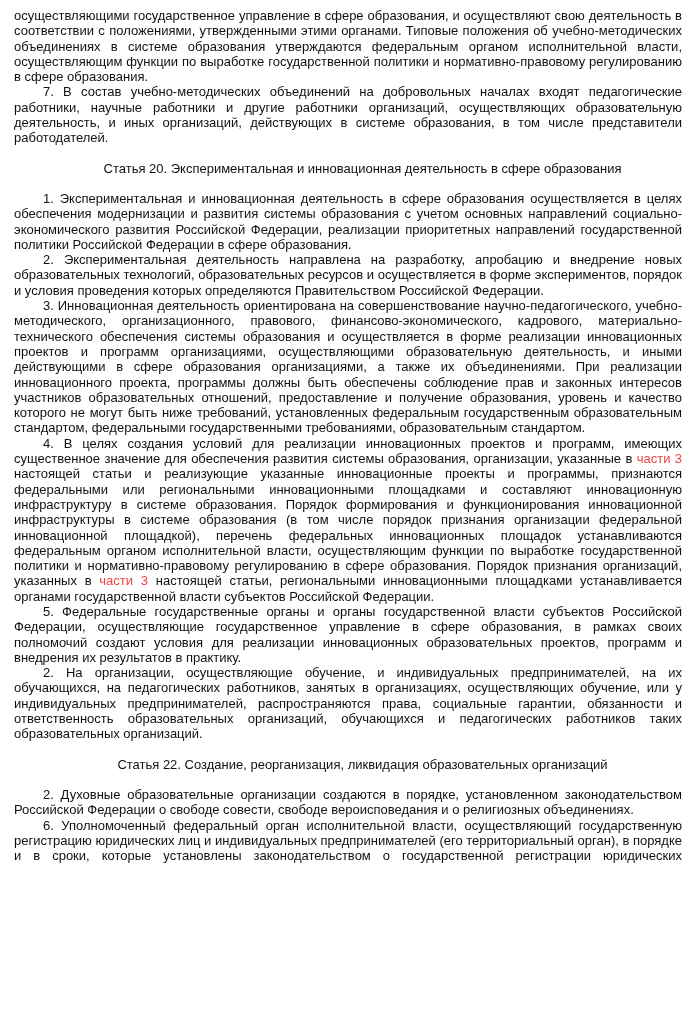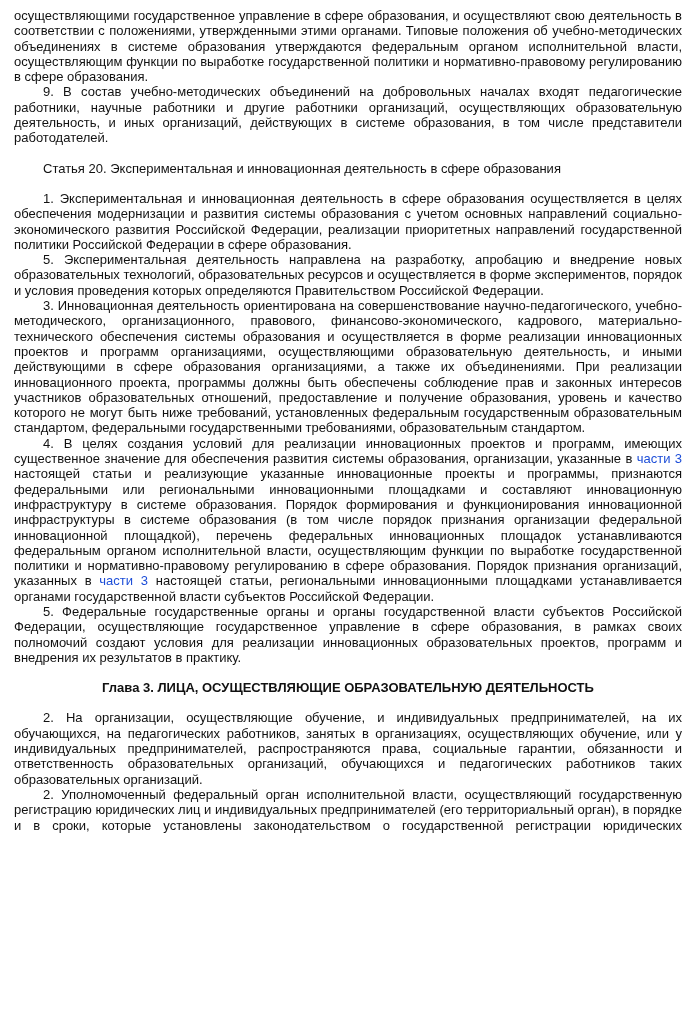--- a/index.html
+++ b/index.html
@@ -55,7 +55,7 @@
 <div class="doc-page">
   <div id="doc-body">
       <div class="block paragraph"><span>осуществляющими государственное управление в сфере образования, и осуществляют свою деятельность в соответствии с положениями, утвержденными этими органами. Типовые положения об учебно-методических объединениях в системе образования утверждаются федеральным органом исполнительной власти, осуществляющим функции по выработке государственной политики и нормативно-правовому регулированию в сфере образования.</span></div>
-      <div class="block paragraph indent"><span>9. В состав учебно-методических объединений на добровольных началах входят педагогические работники, научные работники и другие работники организаций, осуществляющих образовательную деятельность, и иных организаций, действующих в системе образования, в том числе представители работодателей.</span></div>
+      <div class="block paragraph indent"><span>7. В состав учебно-методических объединений на добровольных началах входят педагогические работники, научные работники и другие работники организаций, осуществляющих образовательную деятельность, и иных организаций, действующих в системе образования, в том числе представители работодателей.</span></div>
       <div class="block article-heading"><span>Статья 20. Экспериментальная и инновационная деятельность в сфере образования</span></div>
       <div class="block paragraph indent"><span>1. Экспериментальная и инновационная деятельность в сфере образования осуществляется в целях обеспечения модернизации и развития системы образования с учетом основных направлений социально-экономического развития Российской Федерации, реализации приоритетных направлений государственной политики Российской Федерации в сфере образования.</span></div>
       <div class="block paragraph indent"><span>5. Экспериментальная деятельность направлена на разработку, апробацию и внедрение новых образовательных технологий, образовательных ресурсов и осуществляется в форме экспериментов, порядок и условия проведения которых определяются Правительством Российской Федерации.</span></div>

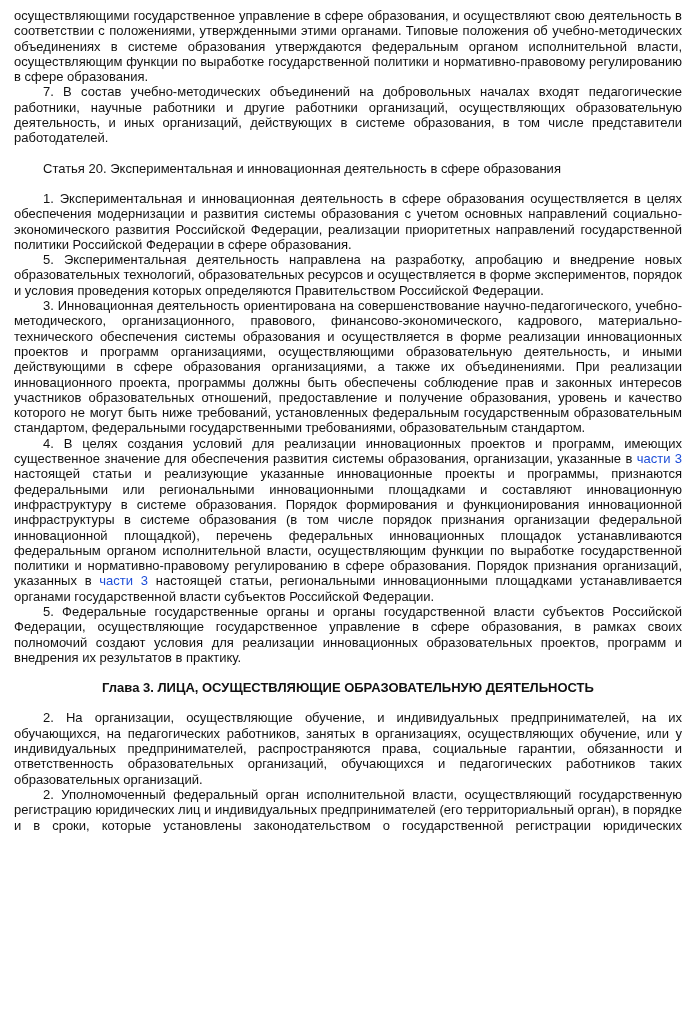--- a/index.html
+++ b/index.html
@@ -35,7 +35,7 @@
   }
   .article-heading {
     text-indent: 29px;
-    text-align: left;
+    text-align: center;
     margin: 15px 0;
   }
   .chapter-heading {

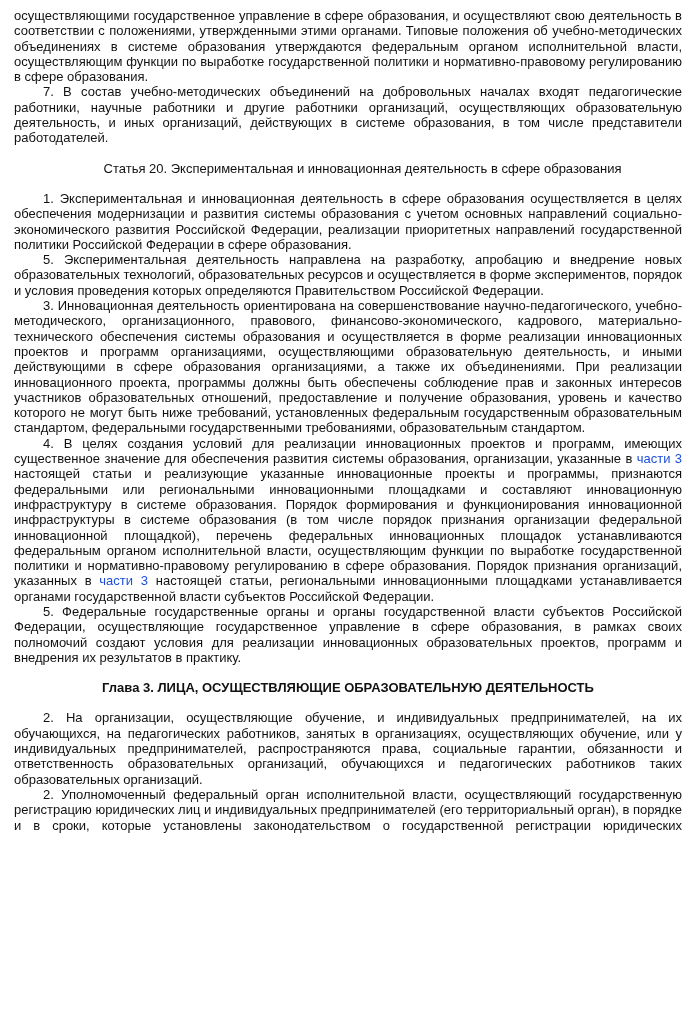--- a/index.html
+++ b/index.html
@@ -58,7 +58,7 @@
       <div class="block paragraph indent"><span>7. В состав учебно-методических объединений на добровольных началах входят педагогические работники, научные работники и другие работники организаций, осуществляющих образовательную деятельность, и иных организаций, действующих в системе образования, в том числе представители работодателей.</span></div>
       <div class="block article-heading"><span>Статья 20. Экспериментальная и инновационная деятельность в сфере образования</span></div>
       <div class="block paragraph indent"><span>1. Экспериментальная и инновационная деятельность в сфере образования осуществляется в целях обеспечения модернизации и развития системы образования с учетом основных направлений социально-экономического развития Российской Федерации, реализации приоритетных направлений государственной политики Российской Федерации в сфере образования.</span></div>
-      <div class="block paragraph indent"><span>5. Экспериментальная деятельность направлена на разработку, апробацию и внедрение новых образовательных технологий, образовательных ресурсов и осуществляется в форме экспериментов, порядок и условия проведения которых определяются Правительством Российской Федерации.</span></div>
+      <div class="block paragraph indent"><span>2. Экспериментальная деятельность направлена на разработку, апробацию и внедрение новых образовательных технологий, образовательных ресурсов и осуществляется в форме экспериментов, порядок и условия проведения которых определяются Правительством Российской Федерации.</span></div>
       <div class="block paragraph indent"><span>3. Инновационная деятельность ориентирована на совершенствование научно-педагогического, учебно-методического, организационного, правового, финансово-экономического, кадрового, материально-технического обеспечения системы образования и осуществляется в форме реализации инновационных проектов и программ организациями, осуществляющими образовательную деятельность, и иными действующими в сфере образования организациями, а также их объединениями. При реализации инновационного проекта, программы должны быть обеспечены соблюдение прав и законных интересов участников образовательных отношений, предоставление и получение образования, уровень и качество которого не могут быть ниже требований, установленных федеральным государственным образовательным стандартом, федеральными государственными требованиями, образовательным стандартом.</span></div>
       <div class="block paragraph indent"><span>4. В целях создания условий для реализации инновационных проектов и программ, имеющих существенное значение для обеспечения развития системы образования, организации, указанные в </span><a class="doc-link" href="#">части 3</a><span> настоящей статьи и реализующие указанные инновационные проекты и программы, признаются федеральными или региональными инновационными площадками и составляют инновационную инфраструктуру в системе образования. Порядок формирования и функционирования инновационной инфраструктуры в системе образования (в том числе порядок признания организации федеральной инновационной площадкой), перечень федеральных инновационных площадок устанавливаются федеральным органом исполнительной власти, осуществляющим функции по выработке государственной политики и нормативно-правовому регулированию в сфере образования. Порядок признания организаций, указанных в </span><a class="doc-link" href="#">части 3</a><span> настоящей статьи, региональными инновационными площадками устанавливается органами государственной власти субъектов Российской Федерации.</span></div>
       <div class="block paragraph indent"><span>5. Федеральные государственные органы и органы государственной власти субъектов Российской Федерации, осуществляющие государственное управление в сфере образования, в рамках своих полномочий создают условия для реализации инновационных образовательных проектов, программ и внедрения их результатов в практику.</span></div>

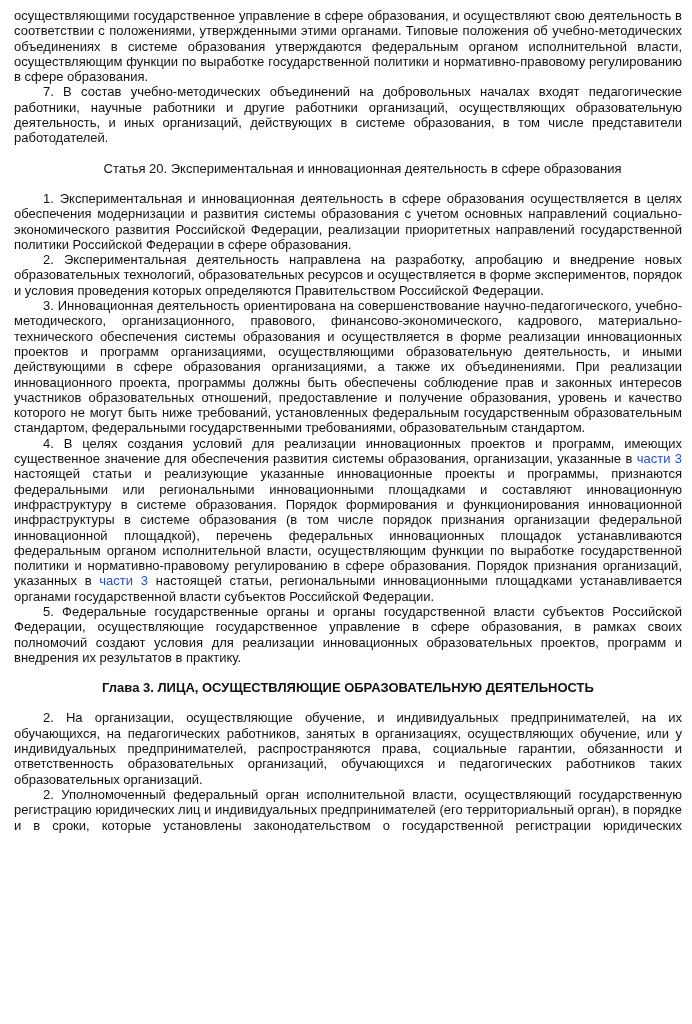--- a/index.html
+++ b/index.html
@@ -44,7 +44,7 @@
     margin: 15px 0;
   }
   .doc-link {
-    color: #1d4ed8;
+    color: #ef4444;
     text-decoration: none;
     cursor: pointer;
   }

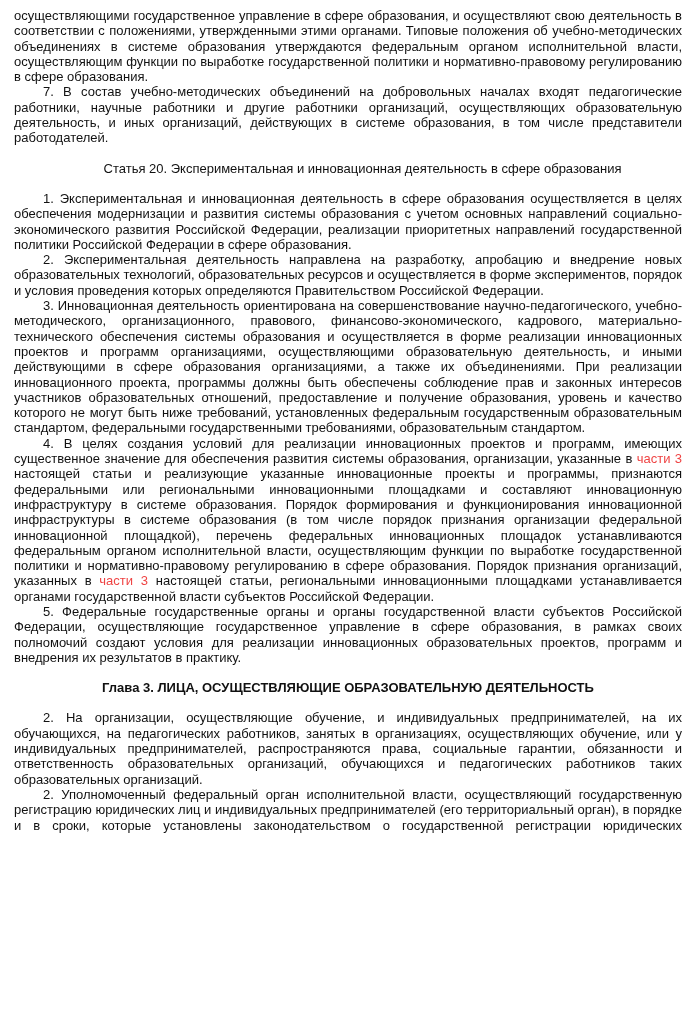--- a/index.html
+++ b/index.html
@@ -62,7 +62,6 @@
       <div class="block paragraph indent"><span>3. Инновационная деятельность ориентирована на совершенствование научно-педагогического, учебно-методического, организационного, правового, финансово-экономического, кадрового, материально-технического обеспечения системы образования и осуществляется в форме реализации инновационных проектов и программ организациями, осуществляющими образовательную деятельность, и иными действующими в сфере образования организациями, а также их объединениями. При реализации инновационного проекта, программы должны быть обеспечены соблюдение прав и законных интересов участников образовательных отношений, предоставление и получение образования, уровень и качество которого не могут быть ниже требований, установленных федеральным государственным образовательным стандартом, федеральными государственными требованиями, образовательным стандартом.</span></div>
       <div class="block paragraph indent"><span>4. В целях создания условий для реализации инновационных проектов и программ, имеющих существенное значение для обеспечения развития системы образования, организации, указанные в </span><a class="doc-link" href="#">части 3</a><span> настоящей статьи и реализующие указанные инновационные проекты и программы, признаются федеральными или региональными инновационными площадками и составляют инновационную инфраструктуру в системе образования. Порядок формирования и функционирования инновационной инфраструктуры в системе образования (в том числе порядок признания организации федеральной инновационной площадкой), перечень федеральных инновационных площадок устанавливаются федеральным органом исполнительной власти, осуществляющим функции по выработке государственной политики и нормативно-правовому регулированию в сфере образования. Порядок признания организаций, указанных в </span><a class="doc-link" href="#">части 3</a><span> настоящей статьи, региональными инновационными площадками устанавливается органами государственной власти субъектов Российской Федерации.</span></div>
       <div class="block paragraph indent"><span>5. Федеральные государственные органы и органы государственной власти субъектов Российской Федерации, осуществляющие государственное управление в сфере образования, в рамках своих полномочий создают условия для реализации инновационных образовательных проектов, программ и внедрения их результатов в практику.</span></div>
-      <div class="block chapter-heading"><span>Глава 3. ЛИЦА, ОСУЩЕСТВЛЯЮЩИЕ ОБРАЗОВАТЕЛЬНУЮ ДЕЯТЕЛЬНОСТЬ</span></div>
       <div class="block paragraph indent"><span>2. На организации, осуществляющие обучение, и индивидуальных предпринимателей, на их обучающихся, на педагогических работников, занятых в организациях, осуществляющих обучение, или у индивидуальных предпринимателей, распространяются права, социальные гарантии, обязанности и ответственность образовательных организаций, обучающихся и педагогических работников таких образовательных организаций.</span></div>
       <div class="block paragraph indent continues"><span>2. Уполномоченный федеральный орган исполнительной власти, осуществляющий государственную регистрацию юридических лиц и индивидуальных предпринимателей (его территориальный орган), в порядке и в сроки, которые установлены законодательством о государственной регистрации юридических</span></div>
     </div>

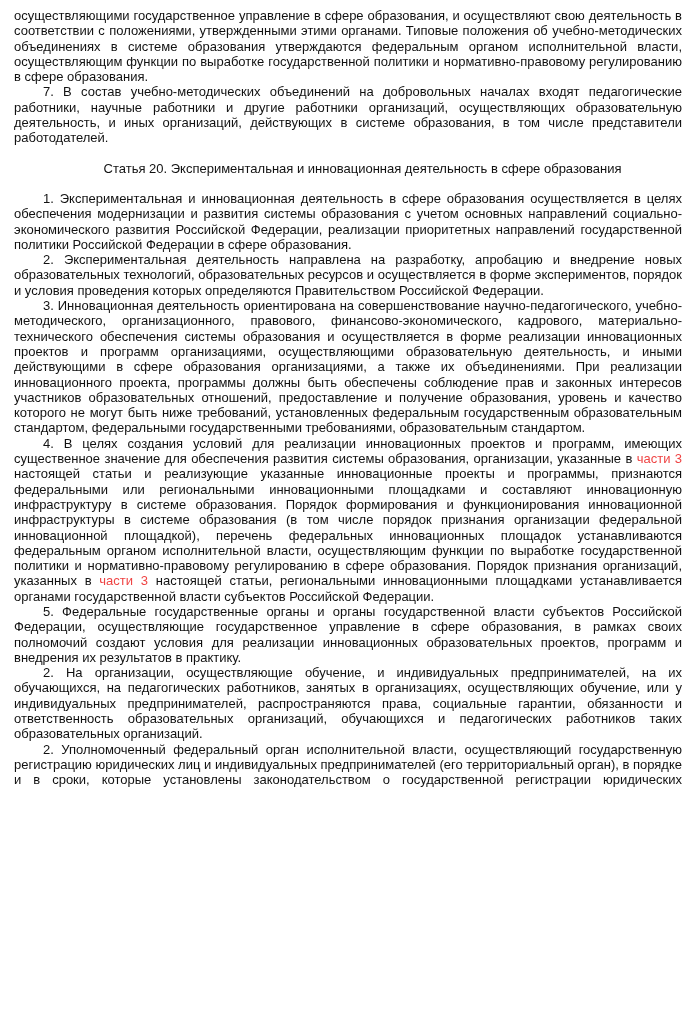--- a/index.html
+++ b/index.html
@@ -63,6 +63,7 @@
       <div class="block paragraph indent"><span>4. В целях создания условий для реализации инновационных проектов и программ, имеющих существенное значение для обеспечения развития системы образования, организации, указанные в </span><a class="doc-link" href="#">части 3</a><span> настоящей статьи и реализующие указанные инновационные проекты и программы, признаются федеральными или региональными инновационными площадками и составляют инновационную инфраструктуру в системе образования. Порядок формирования и функционирования инновационной инфраструктуры в системе образования (в том числе порядок признания организации федеральной инновационной площадкой), перечень федеральных инновационных площадок устанавливаются федеральным органом исполнительной власти, осуществляющим функции по выработке государственной политики и нормативно-правовому регулированию в сфере образования. Порядок признания организаций, указанных в </span><a class="doc-link" href="#">части 3</a><span> настоящей статьи, региональными инновационными площадками устанавливается органами государственной власти субъектов Российской Федерации.</span></div>
       <div class="block paragraph indent"><span>5. Федеральные государственные органы и органы государственной власти субъектов Российской Федерации, осуществляющие государственное управление в сфере образования, в рамках своих полномочий создают условия для реализации инновационных образовательных проектов, программ и внедрения их результатов в практику.</span></div>
       <div class="block paragraph indent"><span>2. На организации, осуществляющие обучение, и индивидуальных предпринимателей, на их обучающихся, на педагогических работников, занятых в организациях, осуществляющих обучение, или у индивидуальных предпринимателей, распространяются права, социальные гарантии, обязанности и ответственность образовательных организаций, обучающихся и педагогических работников таких образовательных организаций.</span></div>
+      <div class="block article-heading"><span>Статья 22. Создание, реорганизация, ликвидация образовательных организаций</span></div>
       <div class="block paragraph indent continues"><span>2. Уполномоченный федеральный орган исполнительной власти, осуществляющий государственную регистрацию юридических лиц и индивидуальных предпринимателей (его территориальный орган), в порядке и в сроки, которые установлены законодательством о государственной регистрации юридических</span></div>
     </div>
 

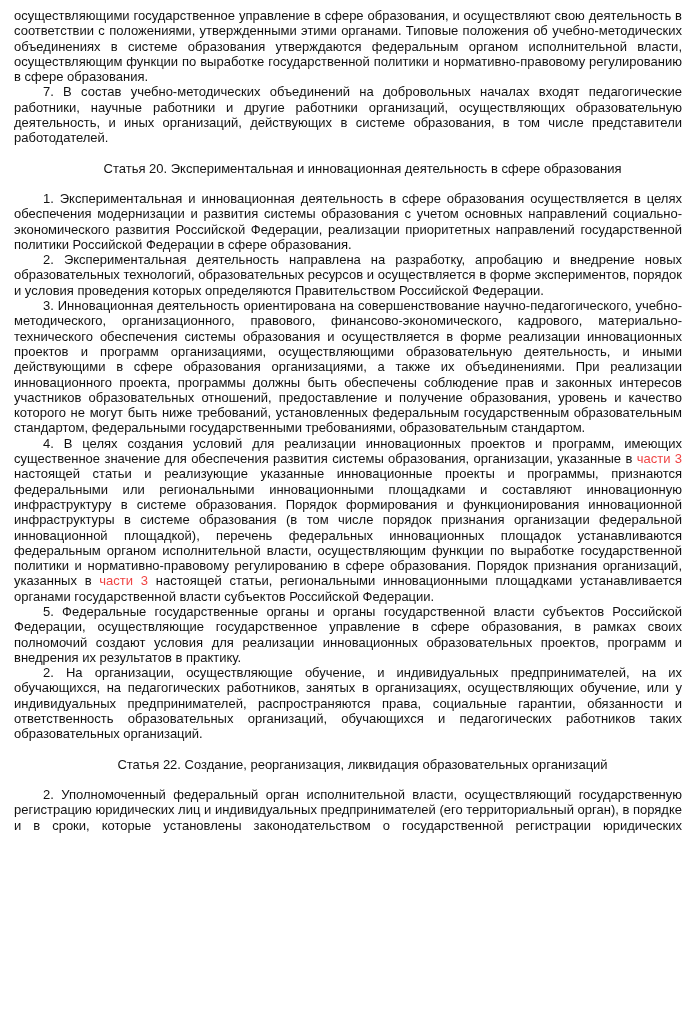--- a/index.html
+++ b/index.html
@@ -64,6 +64,7 @@
       <div class="block paragraph indent"><span>5. Федеральные государственные органы и органы государственной власти субъектов Российской Федерации, осуществляющие государственное управление в сфере образования, в рамках своих полномочий создают условия для реализации инновационных образовательных проектов, программ и внедрения их результатов в практику.</span></div>
       <div class="block paragraph indent"><span>2. На организации, осуществляющие обучение, и индивидуальных предпринимателей, на их обучающихся, на педагогических работников, занятых в организациях, осуществляющих обучение, или у индивидуальных предпринимателей, распространяются права, социальные гарантии, обязанности и ответственность образовательных организаций, обучающихся и педагогических работников таких образовательных организаций.</span></div>
       <div class="block article-heading"><span>Статья 22. Создание, реорганизация, ликвидация образовательных организаций</span></div>
+      <div class="block paragraph indent"><span>2. Духовные образовательные организации создаются в порядке, установленном законодательством Российской Федерации о свободе совести, свободе вероисповедания и о религиозных объединениях.</span></div>
       <div class="block paragraph indent continues"><span>2. Уполномоченный федеральный орган исполнительной власти, осуществляющий государственную регистрацию юридических лиц и индивидуальных предпринимателей (его территориальный орган), в порядке и в сроки, которые установлены законодательством о государственной регистрации юридических</span></div>
     </div>
 

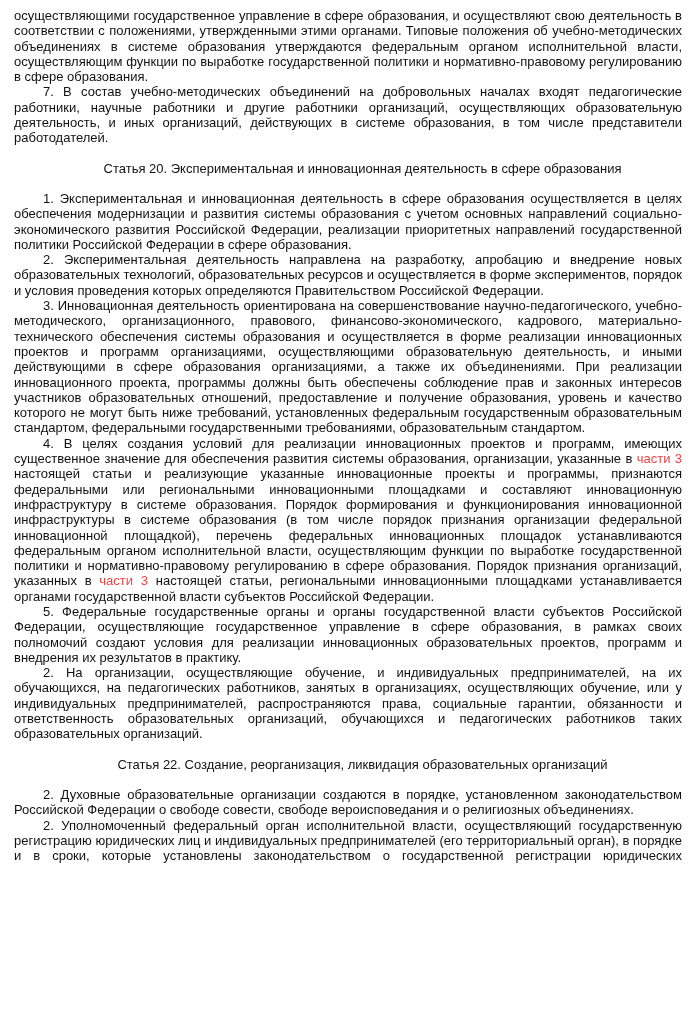--- a/index.html
+++ b/index.html
@@ -65,7 +65,7 @@
       <div class="block paragraph indent"><span>2. На организации, осуществляющие обучение, и индивидуальных предпринимателей, на их обучающихся, на педагогических работников, занятых в организациях, осуществляющих обучение, или у индивидуальных предпринимателей, распространяются права, социальные гарантии, обязанности и ответственность образовательных организаций, обучающихся и педагогических работников таких образовательных организаций.</span></div>
       <div class="block article-heading"><span>Статья 22. Создание, реорганизация, ликвидация образовательных организаций</span></div>
       <div class="block paragraph indent"><span>2. Духовные образовательные организации создаются в порядке, установленном законодательством Российской Федерации о свободе совести, свободе вероисповедания и о религиозных объединениях.</span></div>
-      <div class="block paragraph indent continues"><span>2. Уполномоченный федеральный орган исполнительной власти, осуществляющий государственную регистрацию юридических лиц и индивидуальных предпринимателей (его территориальный орган), в порядке и в сроки, которые установлены законодательством о государственной регистрации юридических</span></div>
+      <div class="block paragraph indent continues"><span>6. Уполномоченный федеральный орган исполнительной власти, осуществляющий государственную регистрацию юридических лиц и индивидуальных предпринимателей (его территориальный орган), в порядке и в сроки, которые установлены законодательством о государственной регистрации юридических</span></div>
     </div>
 
 </div>

